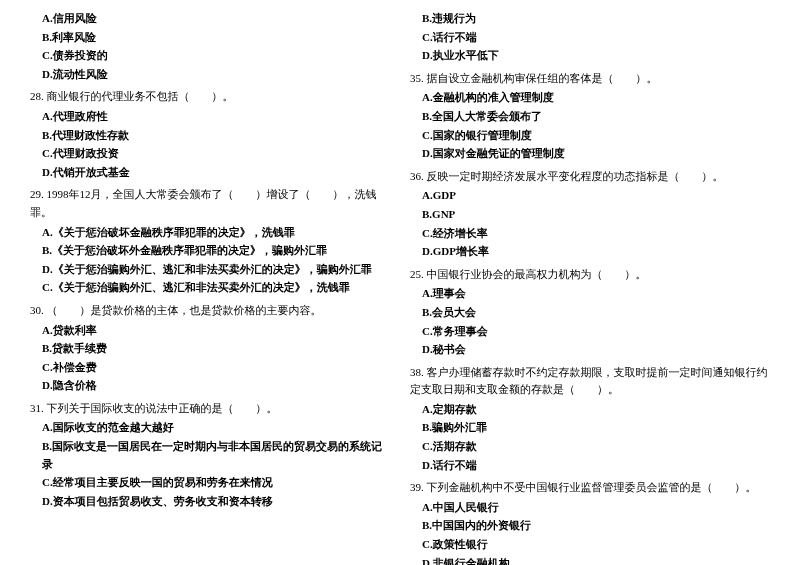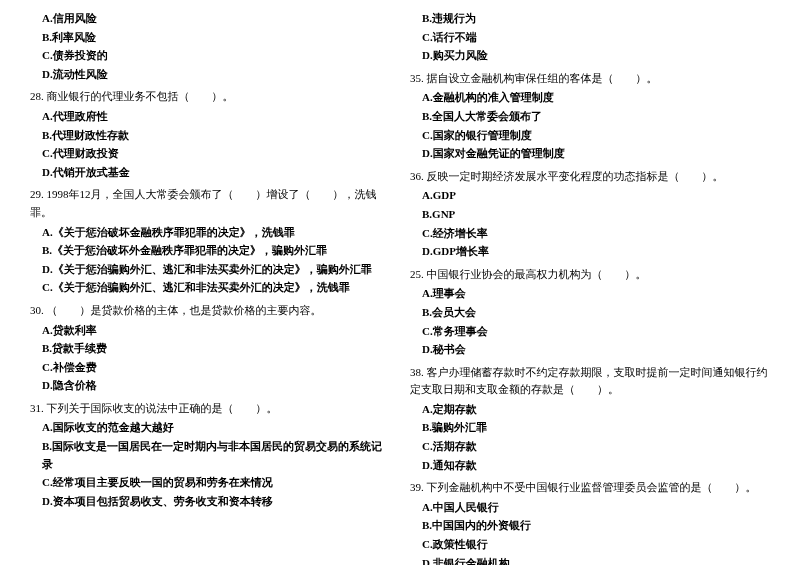--- a/index.html
+++ b/index.html
@@ -104,7 +104,7 @@
         <div class="options">
           <span class="option-item">B.违规行为</span>
           <span class="option-item">C.话行不端</span>
-          <span class="option-item">D.购买力风险</span>
+          <span class="option-item">D.执业水平低下</span>
         </div>
       </div>
 

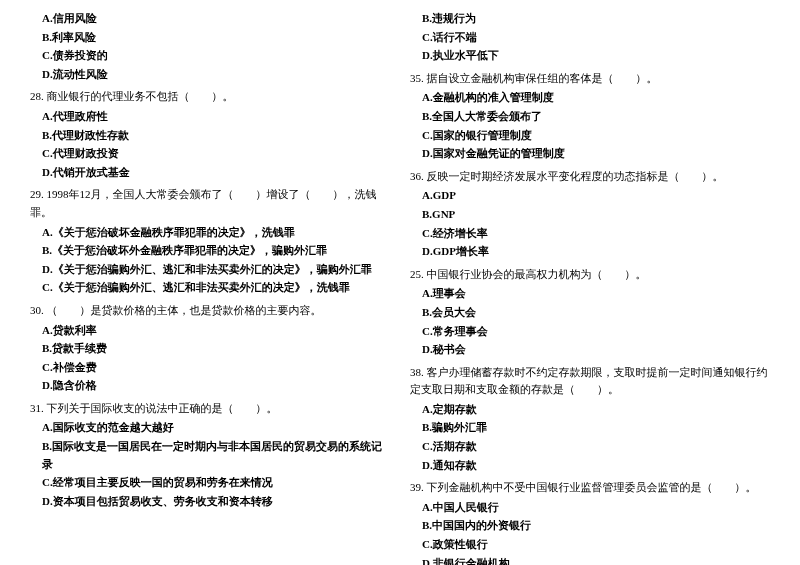--- a/index.html
+++ b/index.html
@@ -144,7 +144,7 @@
           <span class="option-item">A.定期存款</span>
           <span class="option-item">B.骗购外汇罪</span>
           <span class="option-item">C.活期存款</span>
-          <span class="option-item">D.通知存款</span>
+          <span class="option-item">D.话行不端</span>
         </div>
       </div>
 

